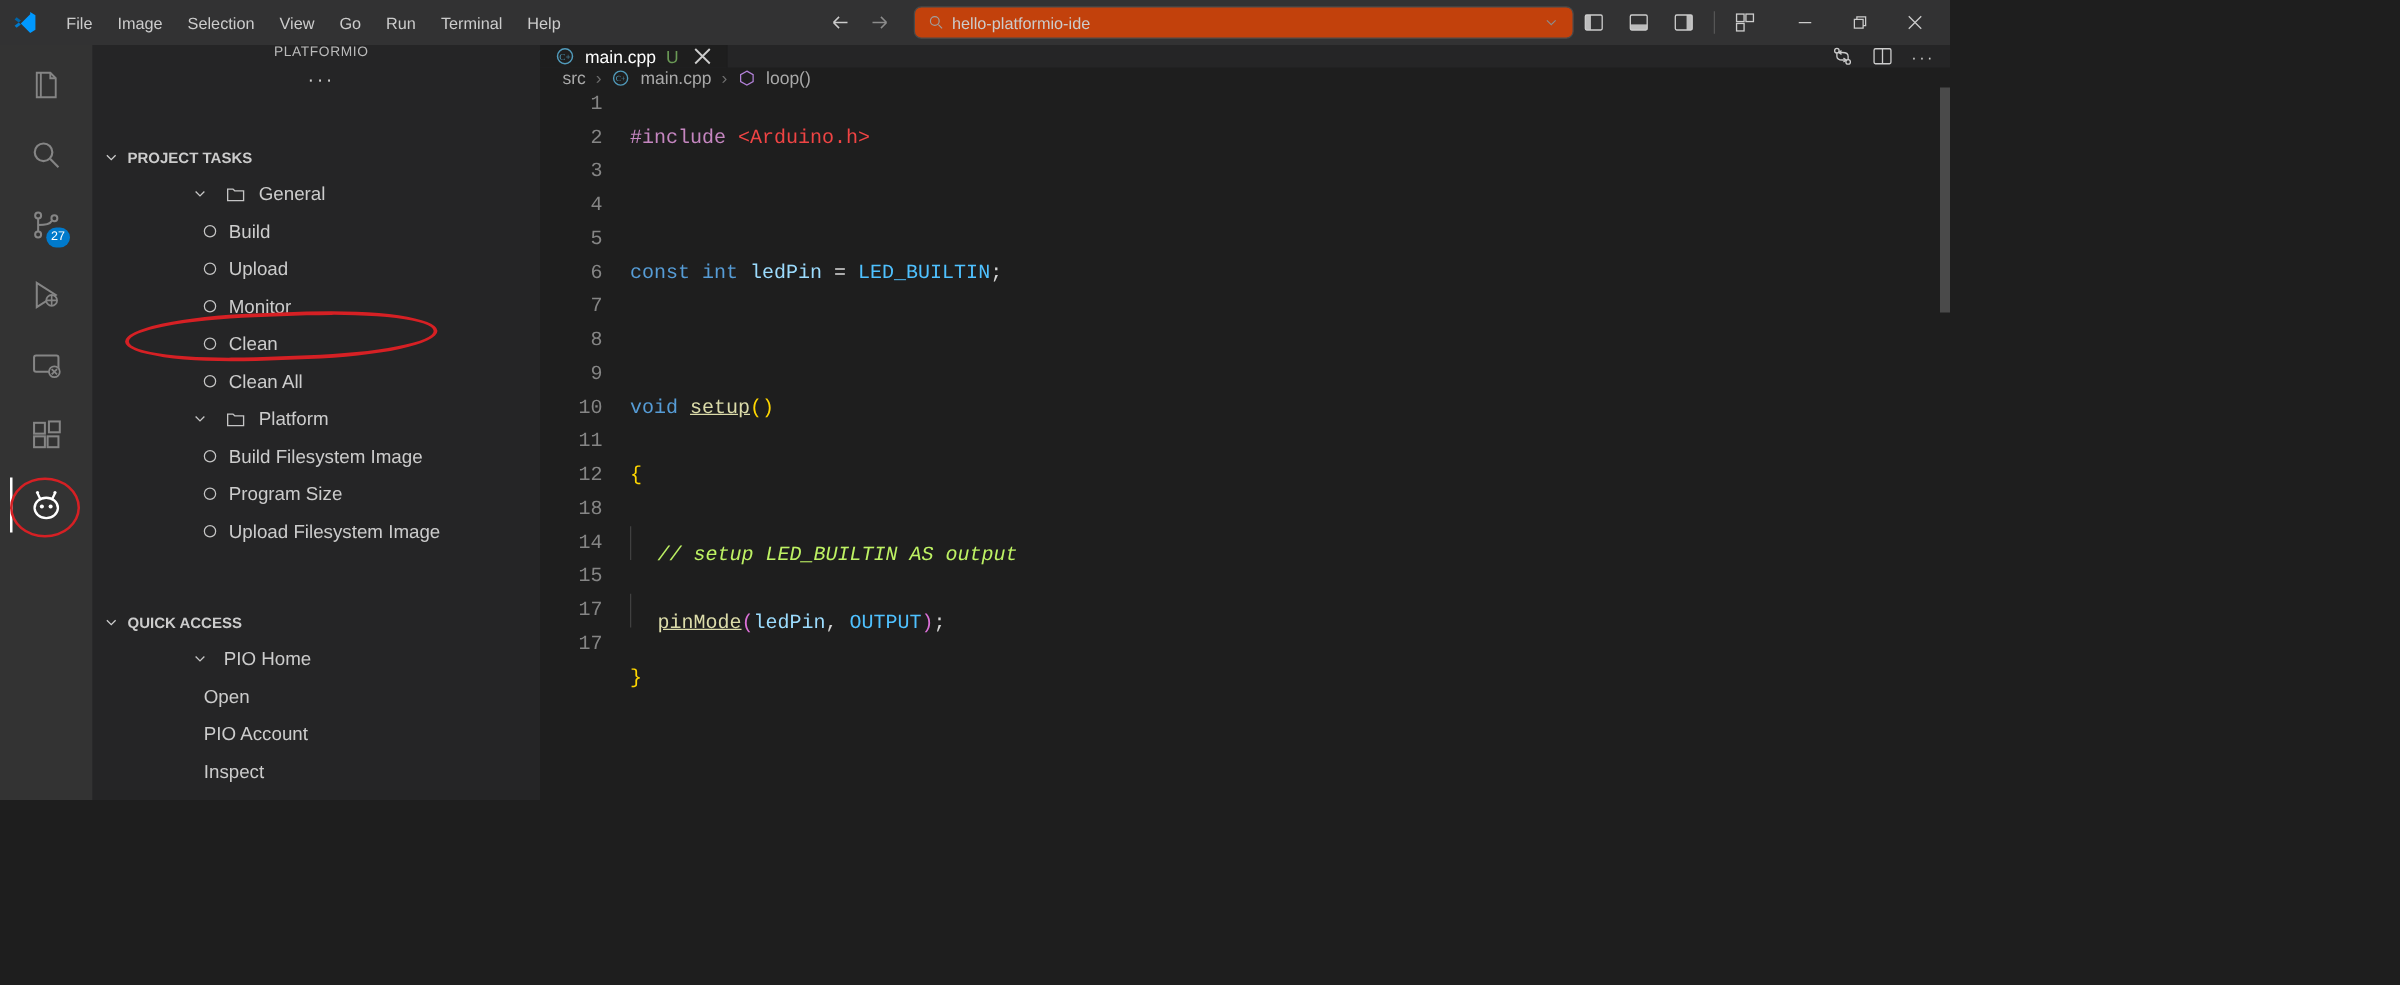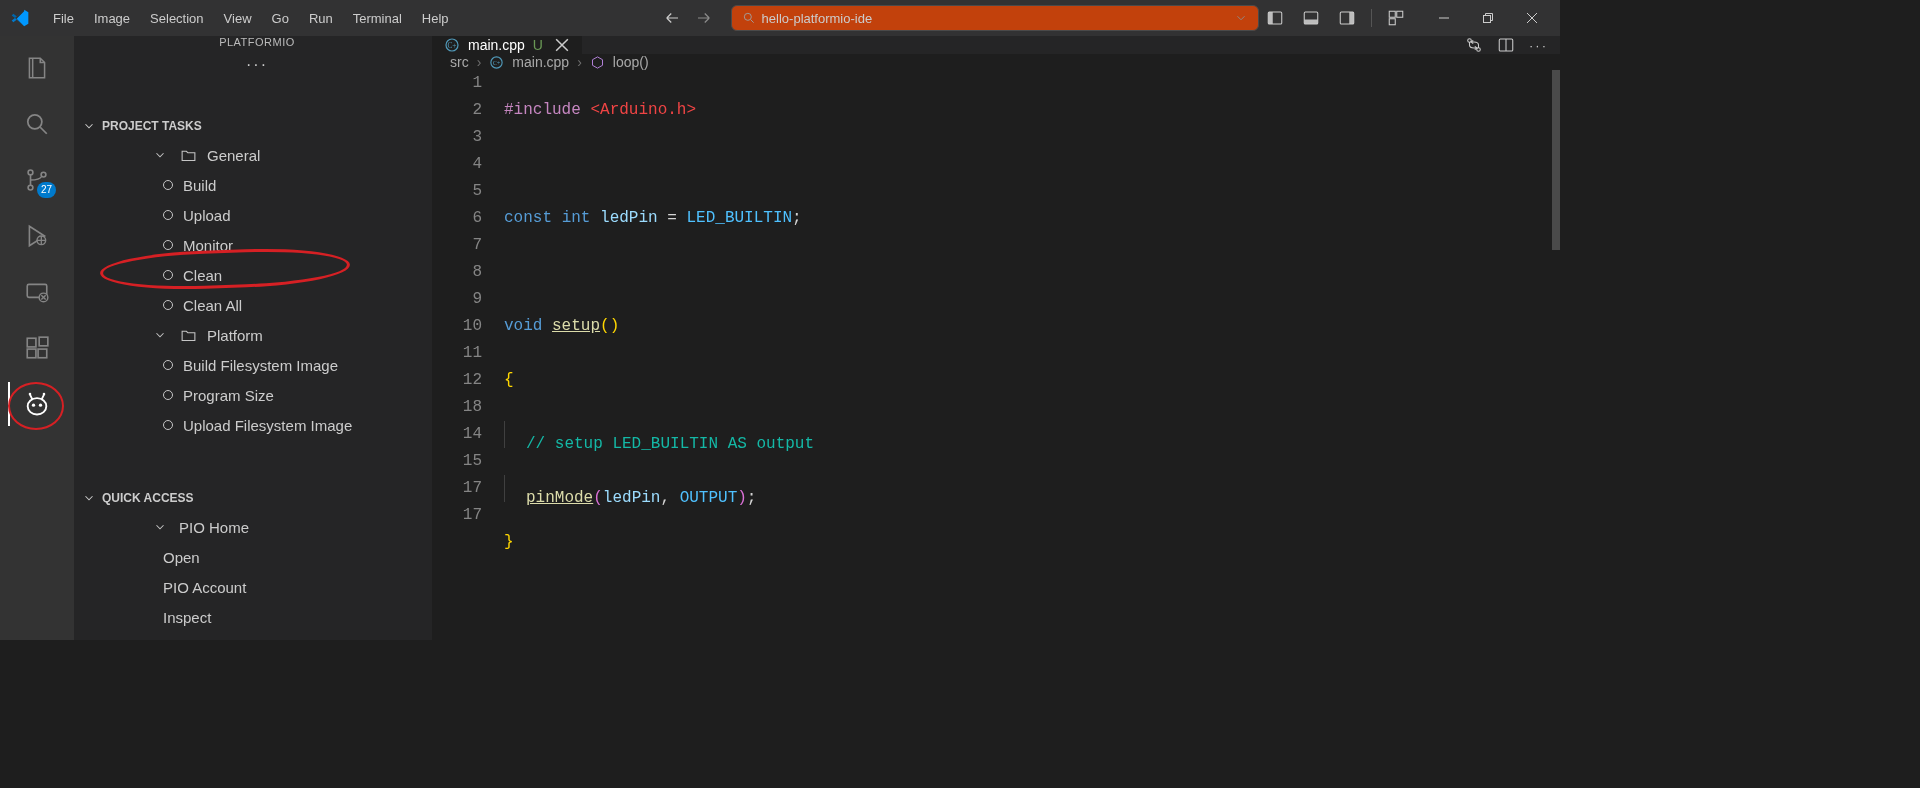--- a/index.html
+++ b/index.html
@@ -237,7 +237,7 @@
   .tok-var     { color: #9cdcfe; }
   .tok-const   { color: #4fc1ff; }
   .tok-string  { color: #ef4444; }
-  .tok-comment { color: #14b8a6; }
+  .tok-comment { color: #bef264; font-style: italic; }
   .tok-punc    { color: #d4d4d4; }
   .tok-brace   { color: #ffd700; }
   .tok-brace2  { color: #da70d6; }

